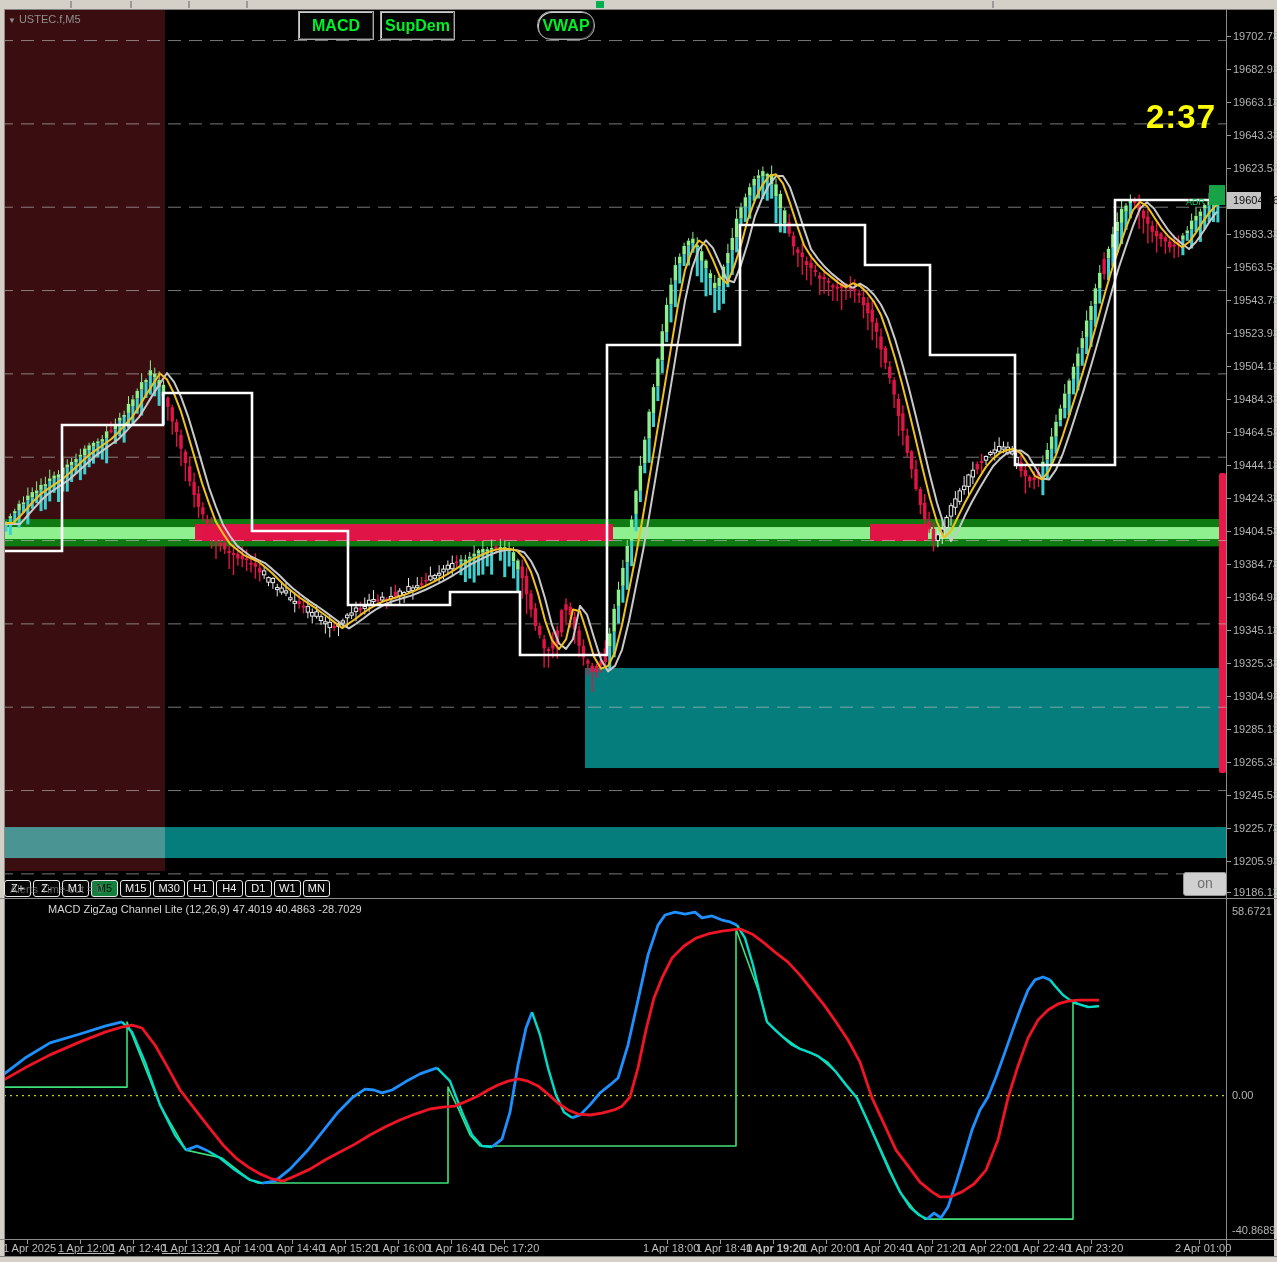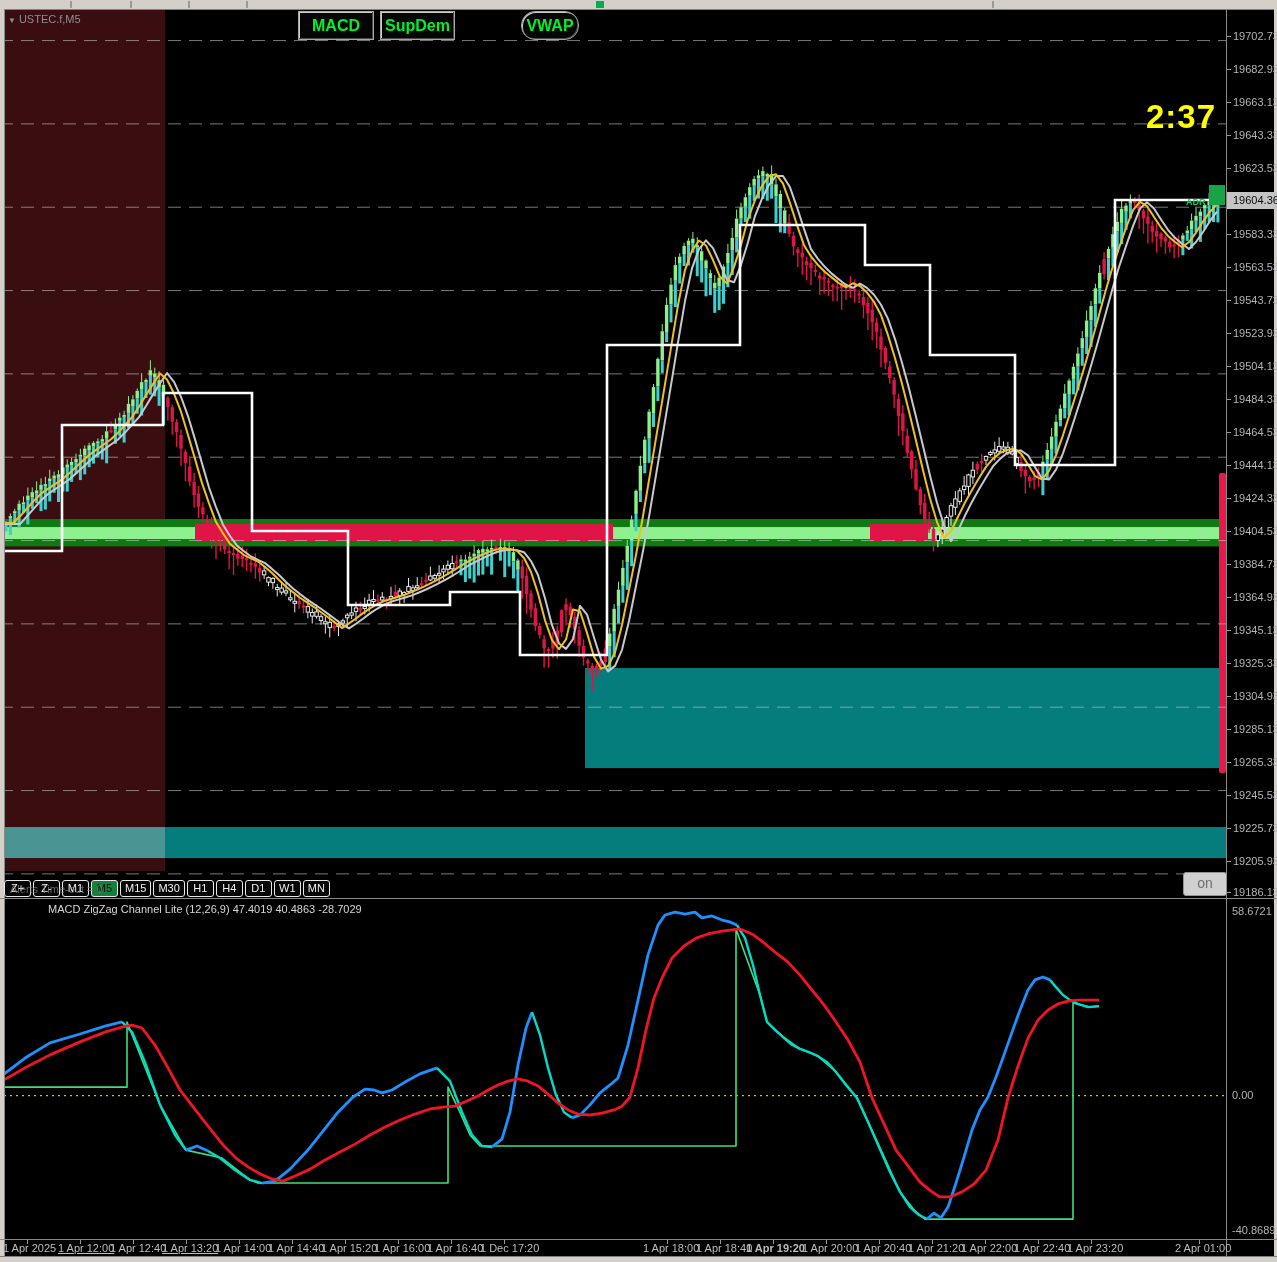--- a/index.html
+++ b/index.html
@@ -788,7 +788,7 @@
   <div id="overlay-buttons">
       <div class="ov-btn" style="left: 298px; width: 74px;">MACD</div>
       <div class="ov-btn" style="left: 380px; width: 73px;">SupDem</div>
-      <div class="ov-btn" style="left: 521px; width: 56px; border-radius: 14px;">VWAP</div>
+      <div class="ov-btn" style="left: 537px; width: 56px; border-radius: 14px;">VWAP</div>
     </div>
 
   <div id="timer">2:37</div>

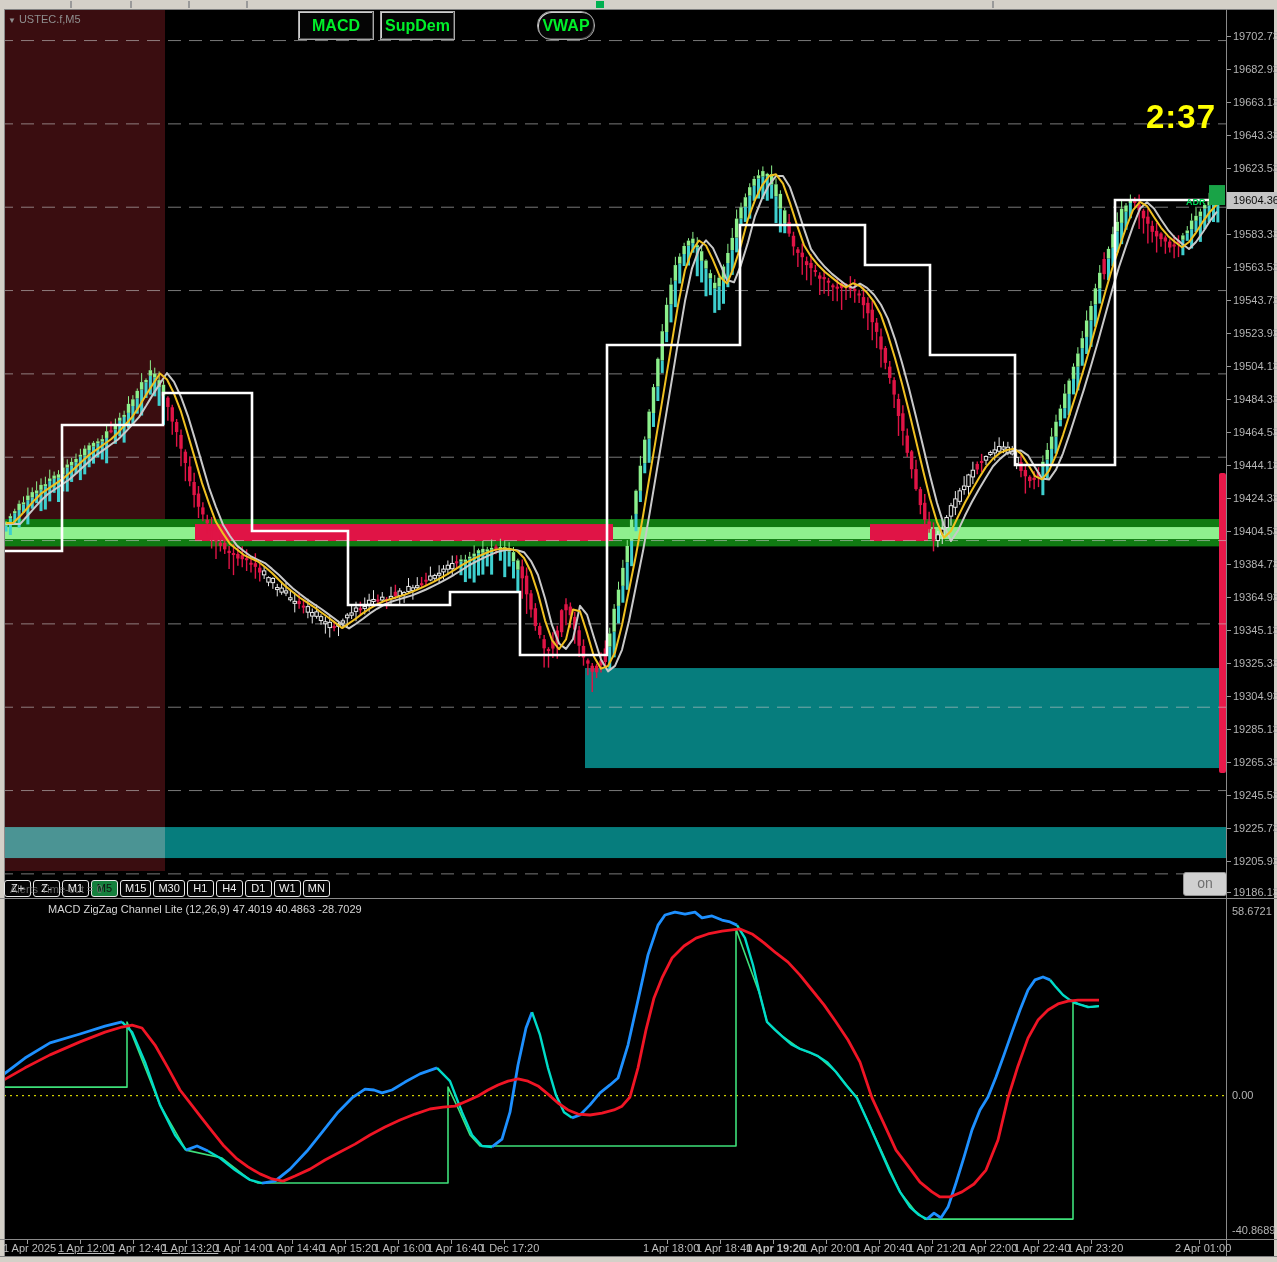--- a/index.html
+++ b/index.html
@@ -29,7 +29,7 @@
   .ind-scale{position:absolute;left:1232px;color:#b4b4b4;font-size:11px;white-space:nowrap;}
   #cur-price{position:absolute;left:1227px;top:192px;width:50px;height:17px;background:#c4c4c4;
              color:#0a0a0a;font-size:11px;line-height:17px;padding-left:6px;box-sizing:border-box;}
-  #adr-label{position:absolute;left:1186px;top:197px;color:#00d455;font-size:9px;z-index:4;font-weight:bold;}
+  #adr-label{position:absolute;left:1186px;top:197px;color:#00d455;font-size:9px;z-index:4;}
   .strip{background:#d4d0c8;}
   #top-strip{position:absolute;left:0;top:0;width:1277px;height:9px;border-bottom:1px solid #808080;}
   #bottom-strip{position:absolute;left:0;top:1256px;width:1277px;height:6px;border-top:1px solid #808080;}

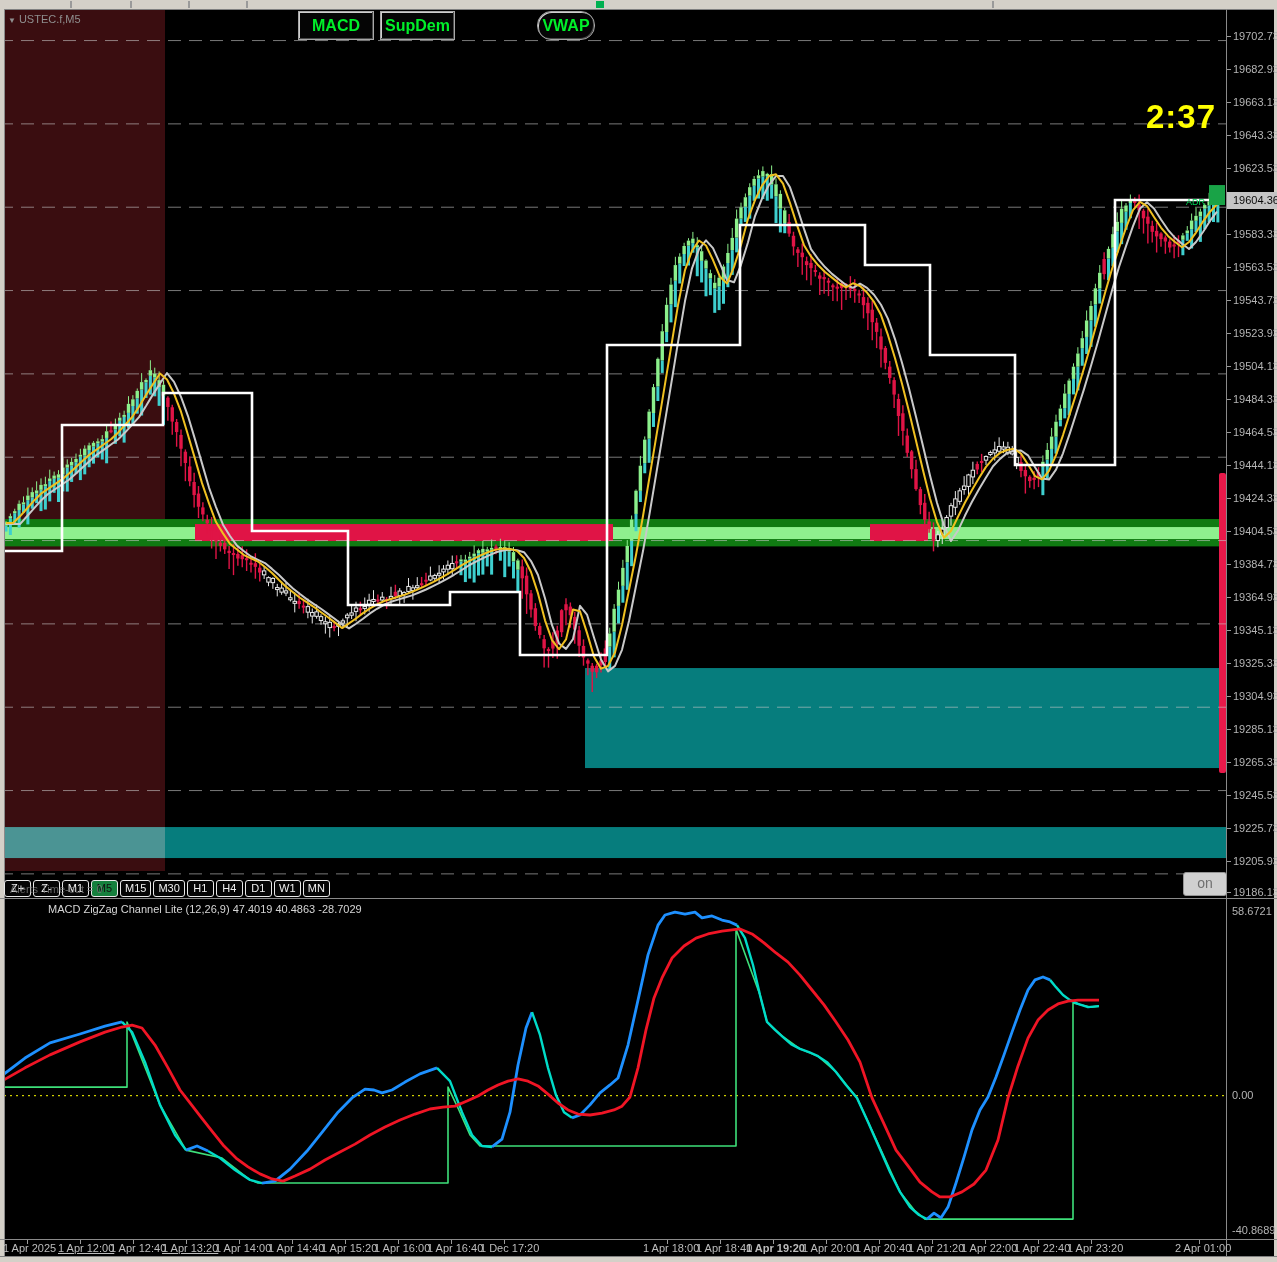--- a/index.html
+++ b/index.html
@@ -27,7 +27,7 @@
           border-radius:3px;color:#707070;font-size:14px;text-align:center;line-height:21px;z-index:5;}
   #ind-title{position:absolute;left:8px;top:903px;color:#d6d6d6;font-size:11px;padding-left:40px;}
   .ind-scale{position:absolute;left:1232px;color:#b4b4b4;font-size:11px;white-space:nowrap;}
-  #cur-price{position:absolute;left:1227px;top:192px;width:50px;height:17px;background:#c4c4c4;
+  #cur-price{position:absolute;left:1227px;top:192px;width:34px;height:17px;background:#c4c4c4;
              color:#0a0a0a;font-size:11px;line-height:17px;padding-left:6px;box-sizing:border-box;}
   #adr-label{position:absolute;left:1186px;top:197px;color:#00d455;font-size:9px;z-index:4;}
   .strip{background:#d4d0c8;}

